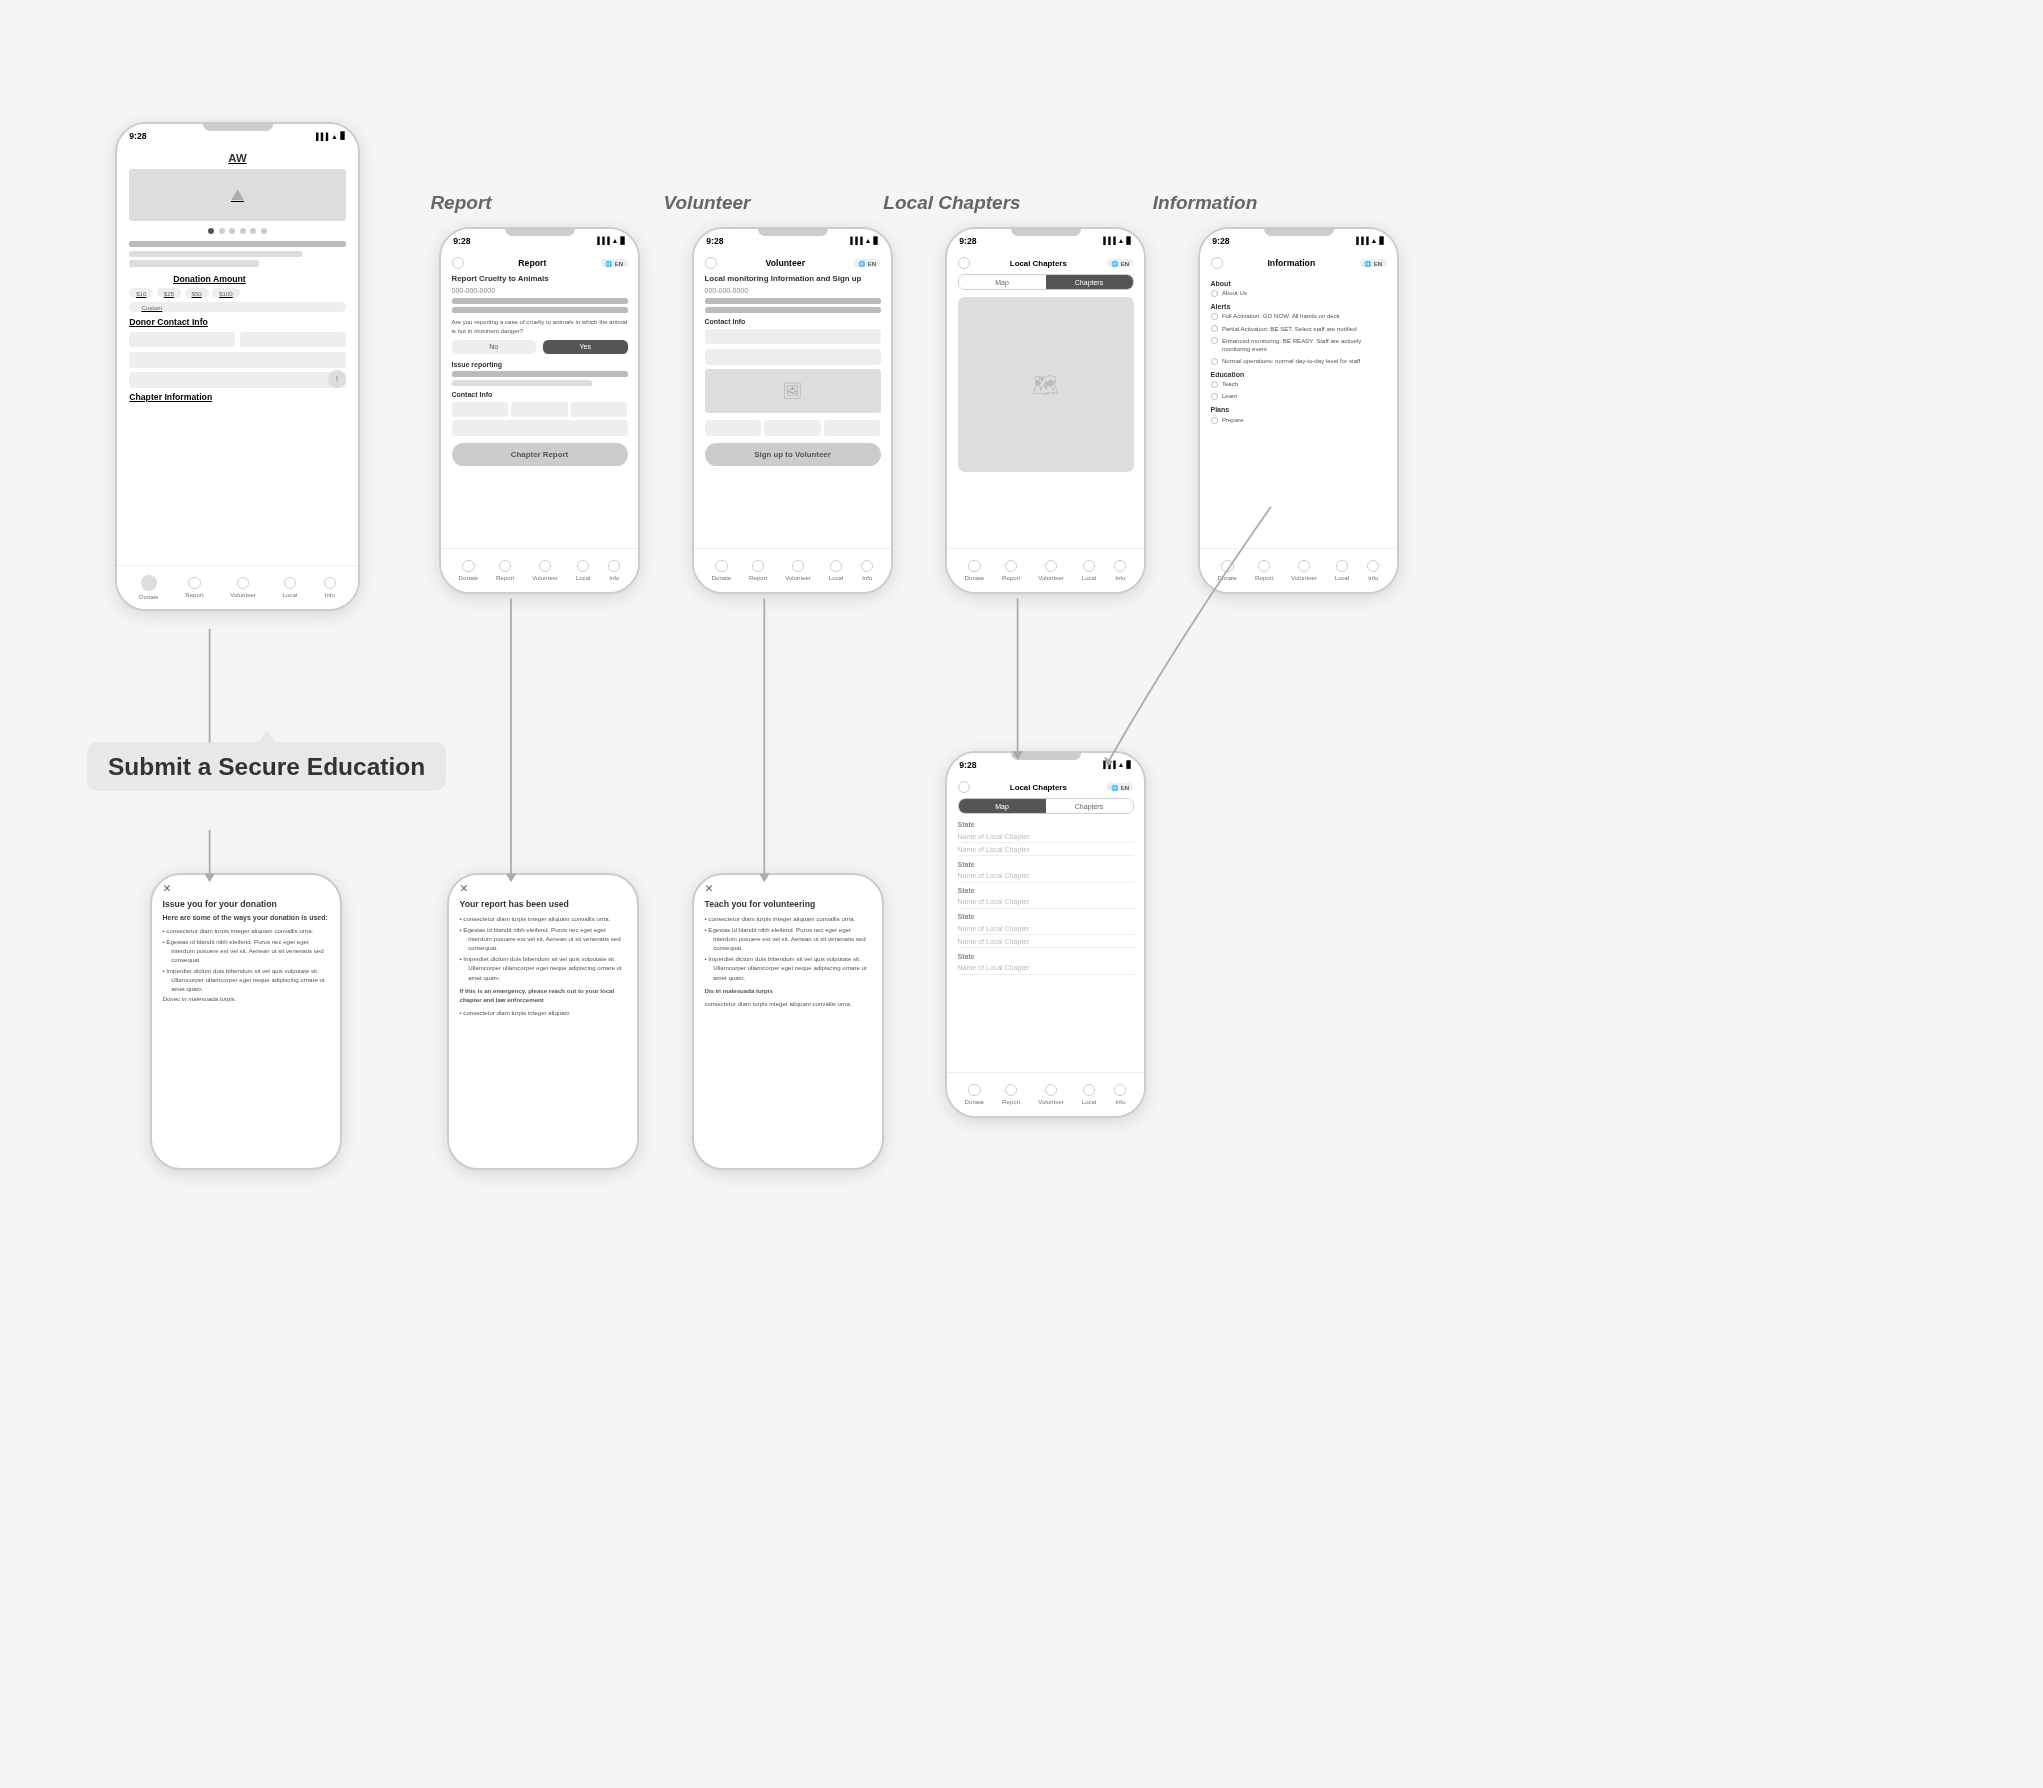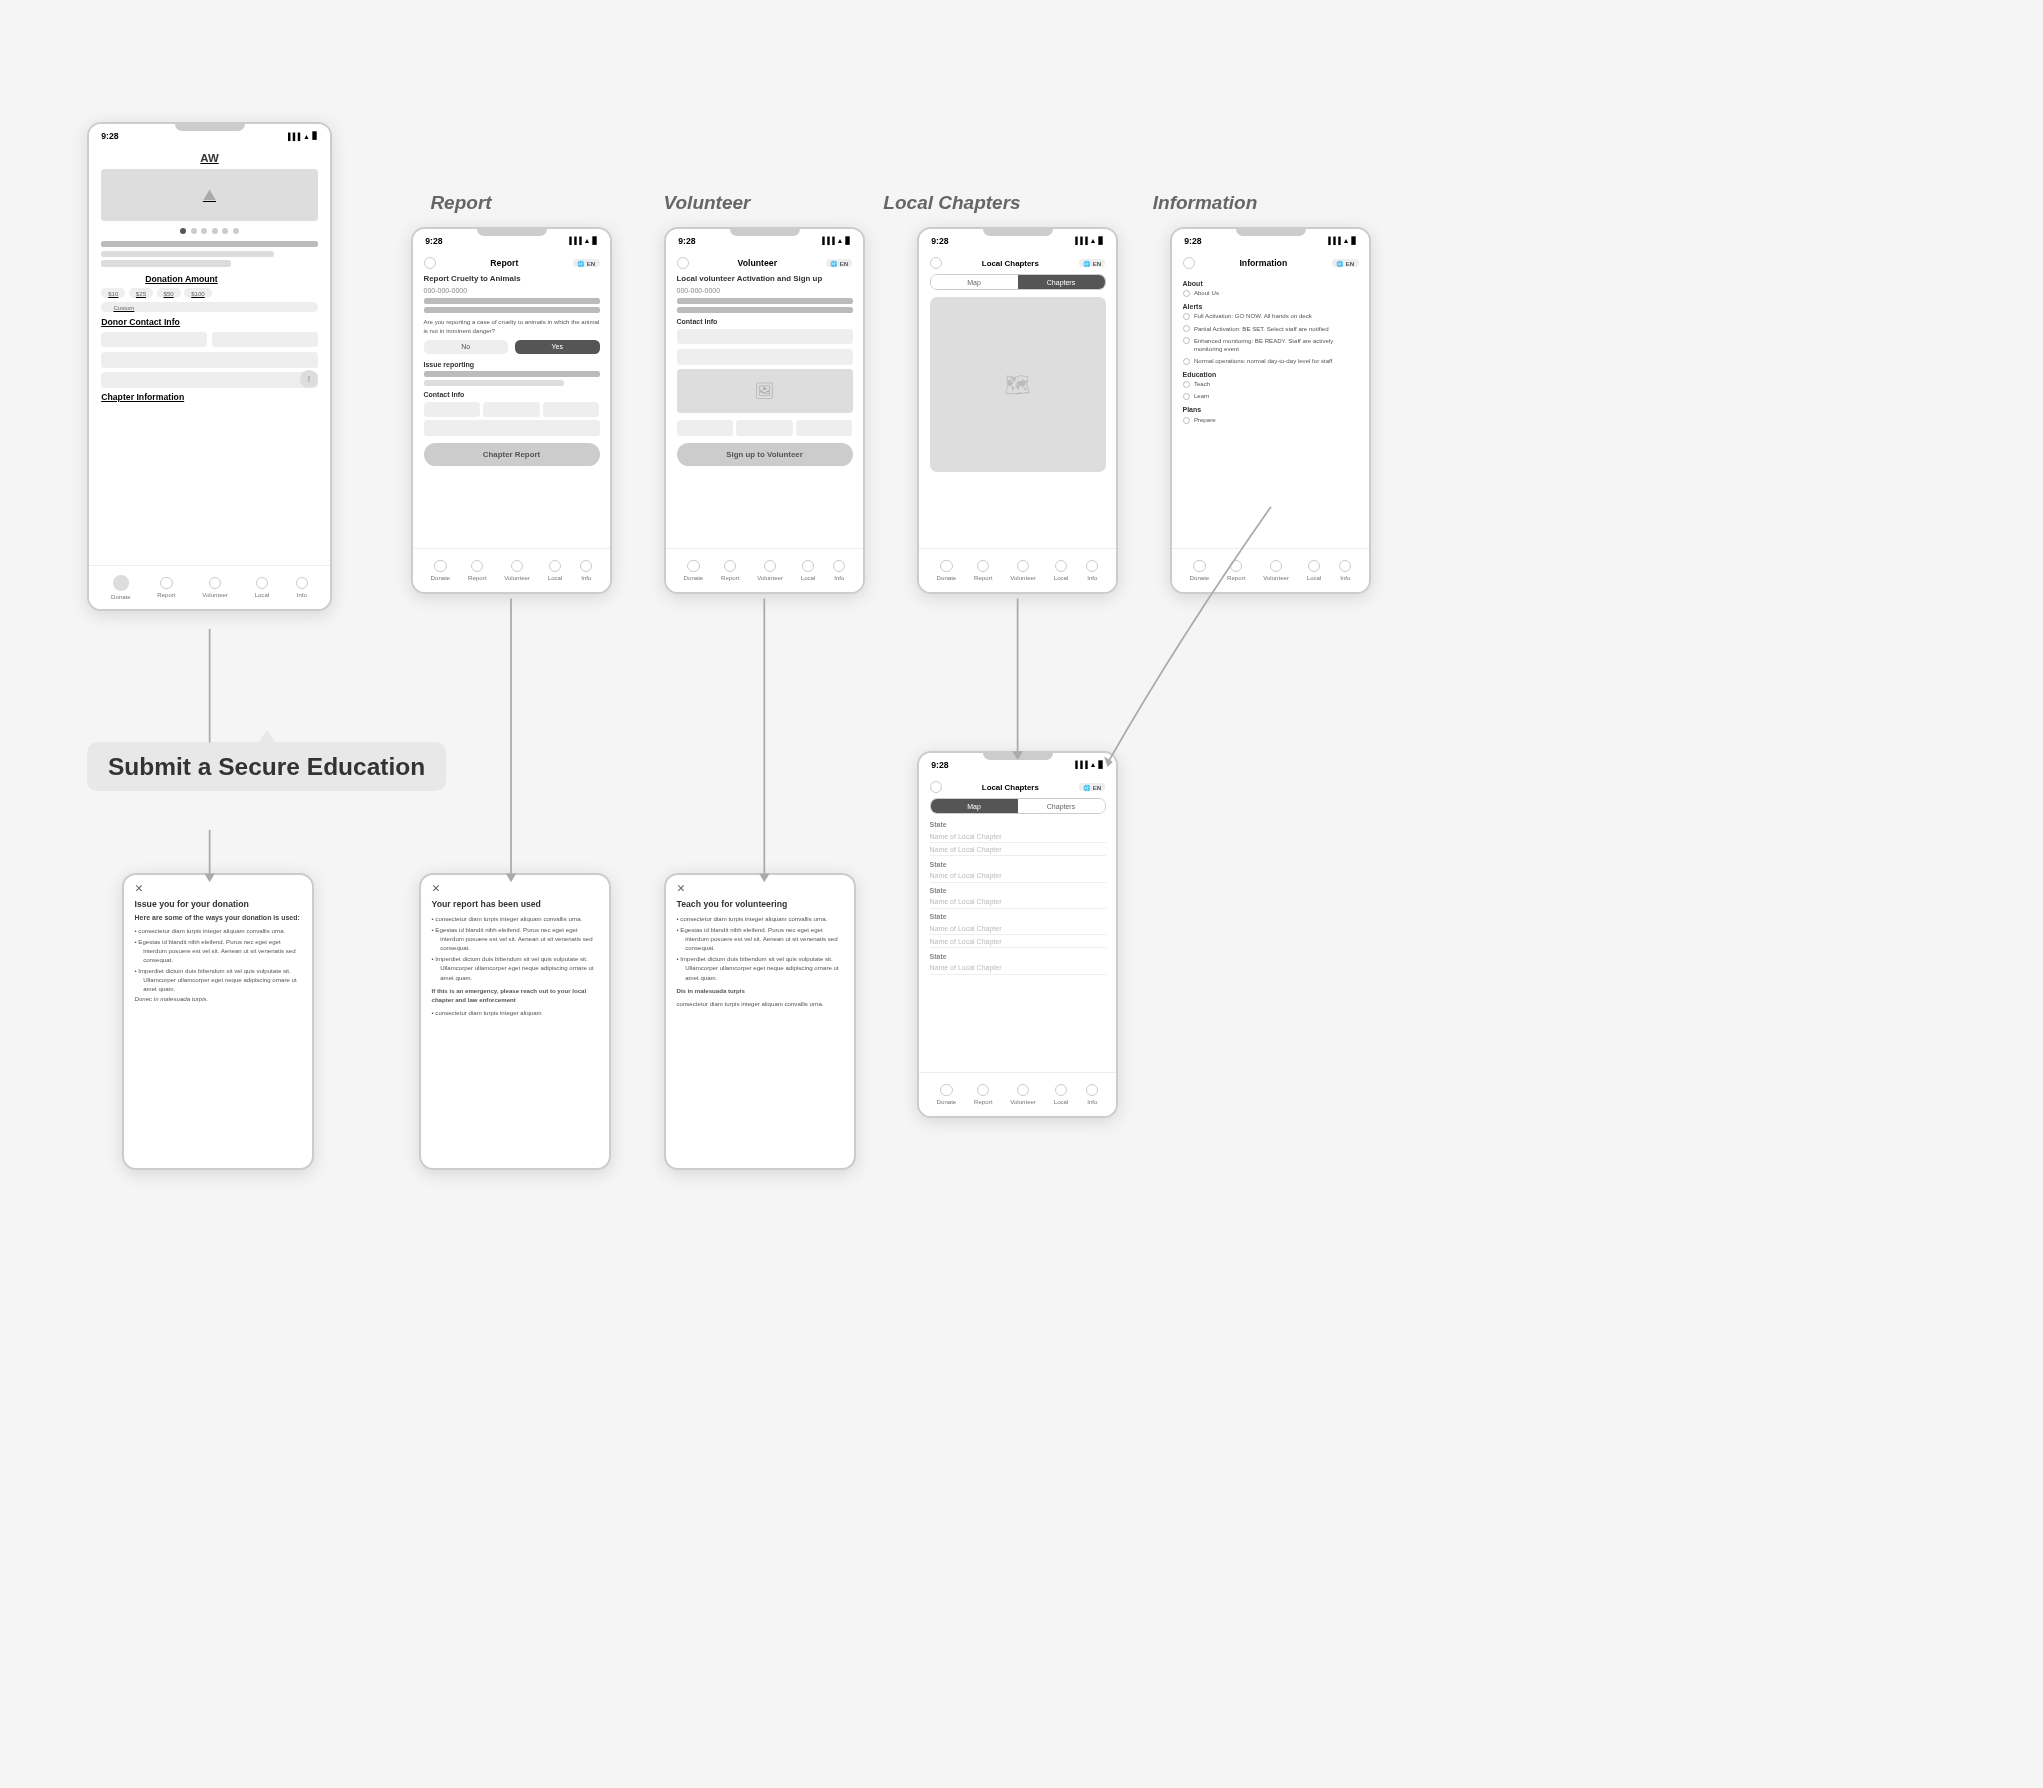--- a/index.html
+++ b/index.html
@@ -16,10 +16,11 @@
     .phone-frame {
       position: absolute;
       background: #fff;
-      border-radius: 14px;
+      border-radius: 31px;
       border: 2.2px solid #ccc;
       box-shadow: 0 3.5px 17.5px rgba(0,0,0,0.12);
       overflow: hidden;
+      margin-left: 28px;
     }
     .phone-notch {
       width: 70px;

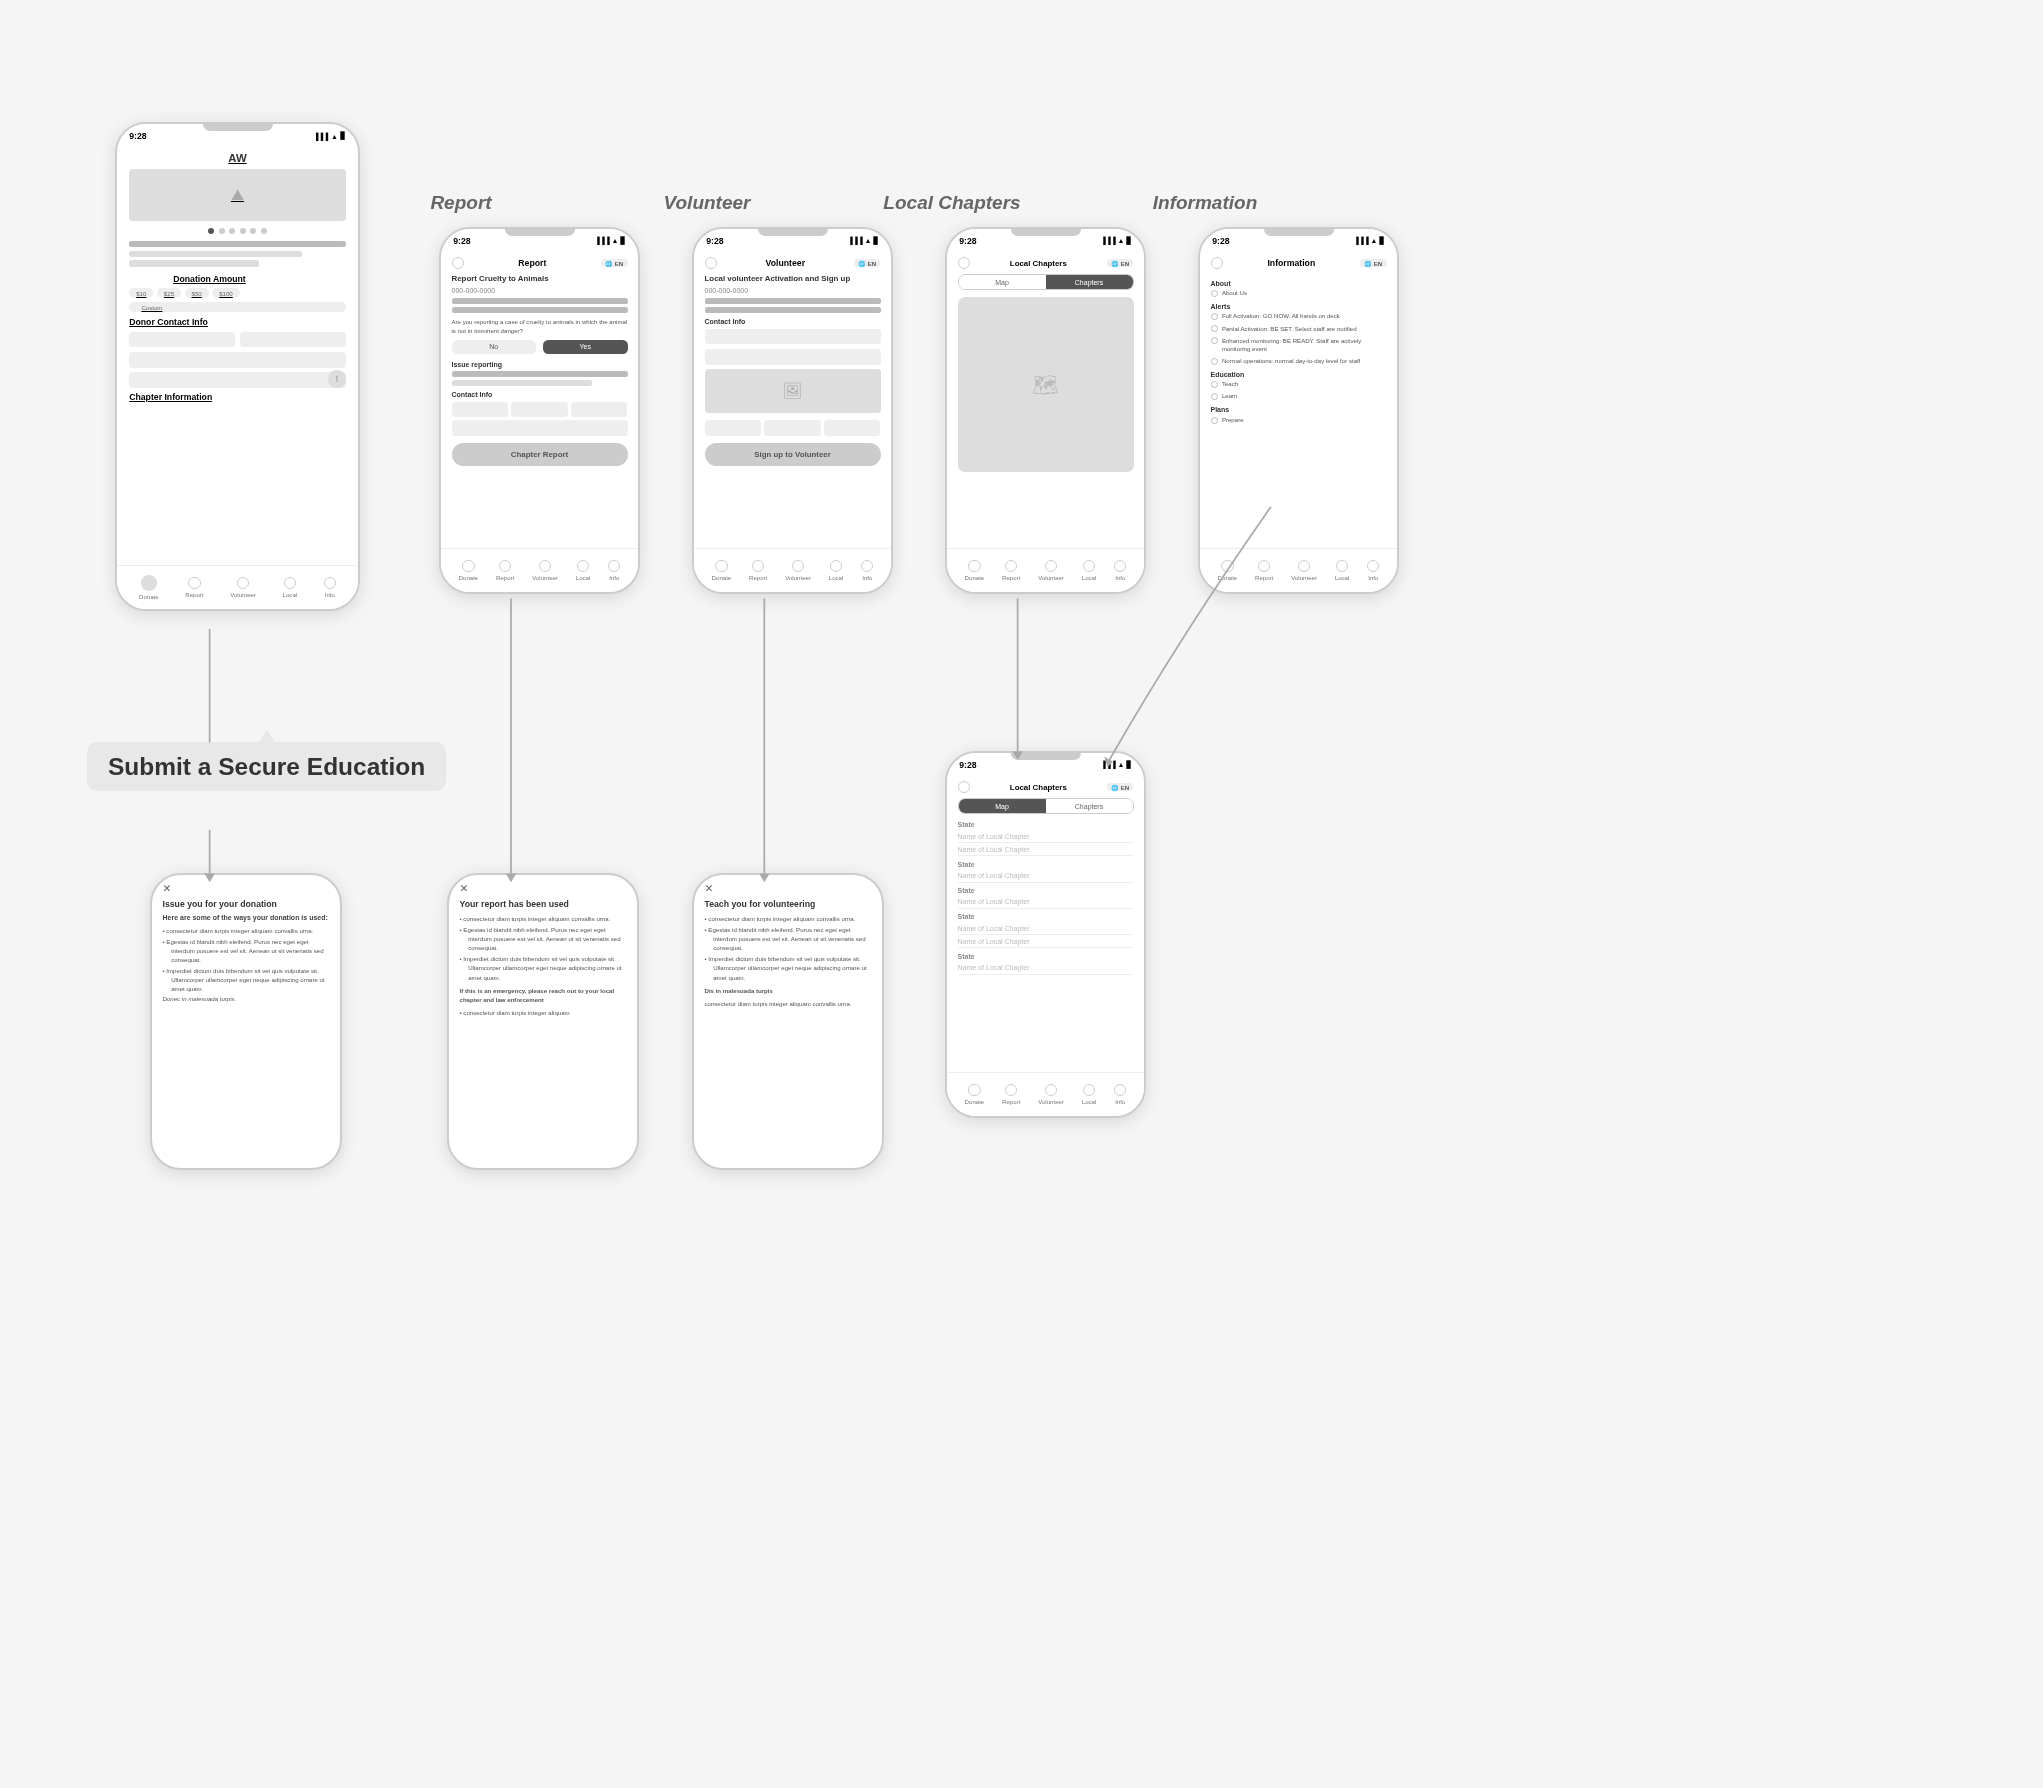--- a/index.html
+++ b/index.html
@@ -598,7 +598,7 @@
         🌐 <span>EN</span>
       </div>
     </div>
-    <div class="section-title" style="font-size:7.9px;">Local volunteer Activation and Sign up</div>
+    <div class="section-title" style="font-size:7.9px;">Local monitoring Information and Sign up</div>
     <div style="font-size:7px;color:#888;margin-bottom:4.4px;">000-000-0000</div>
     <div class="cb-line dark full" style="margin-bottom:2.6px;"></div>
     <div class="cb-line dark full" style="margin-bottom:5.2px;"></div>

